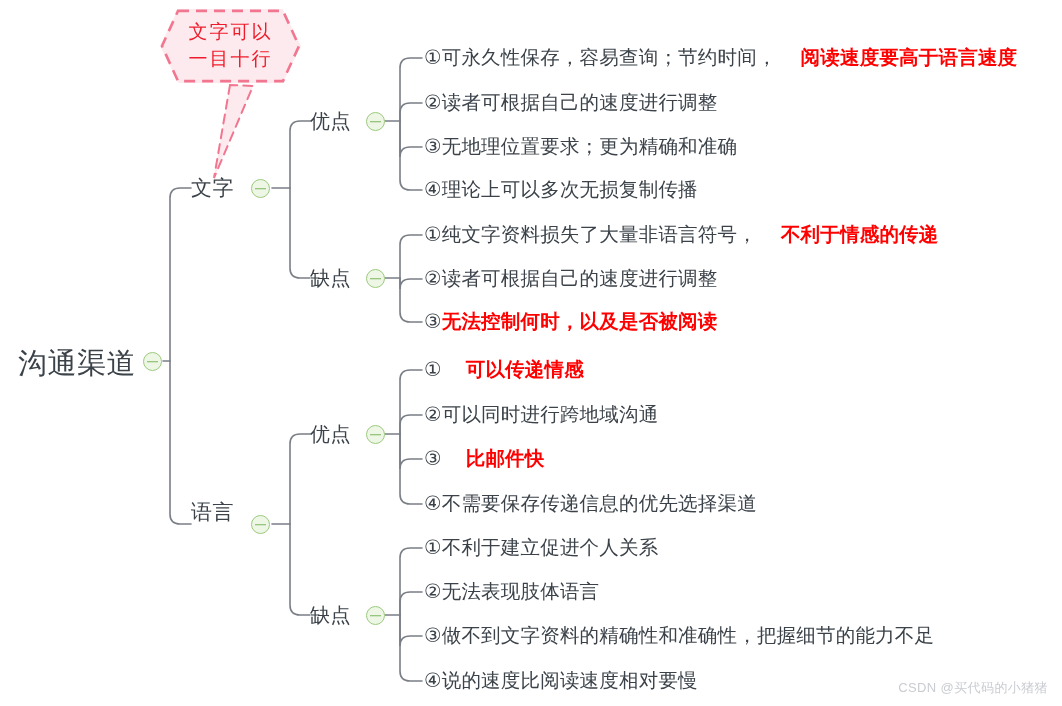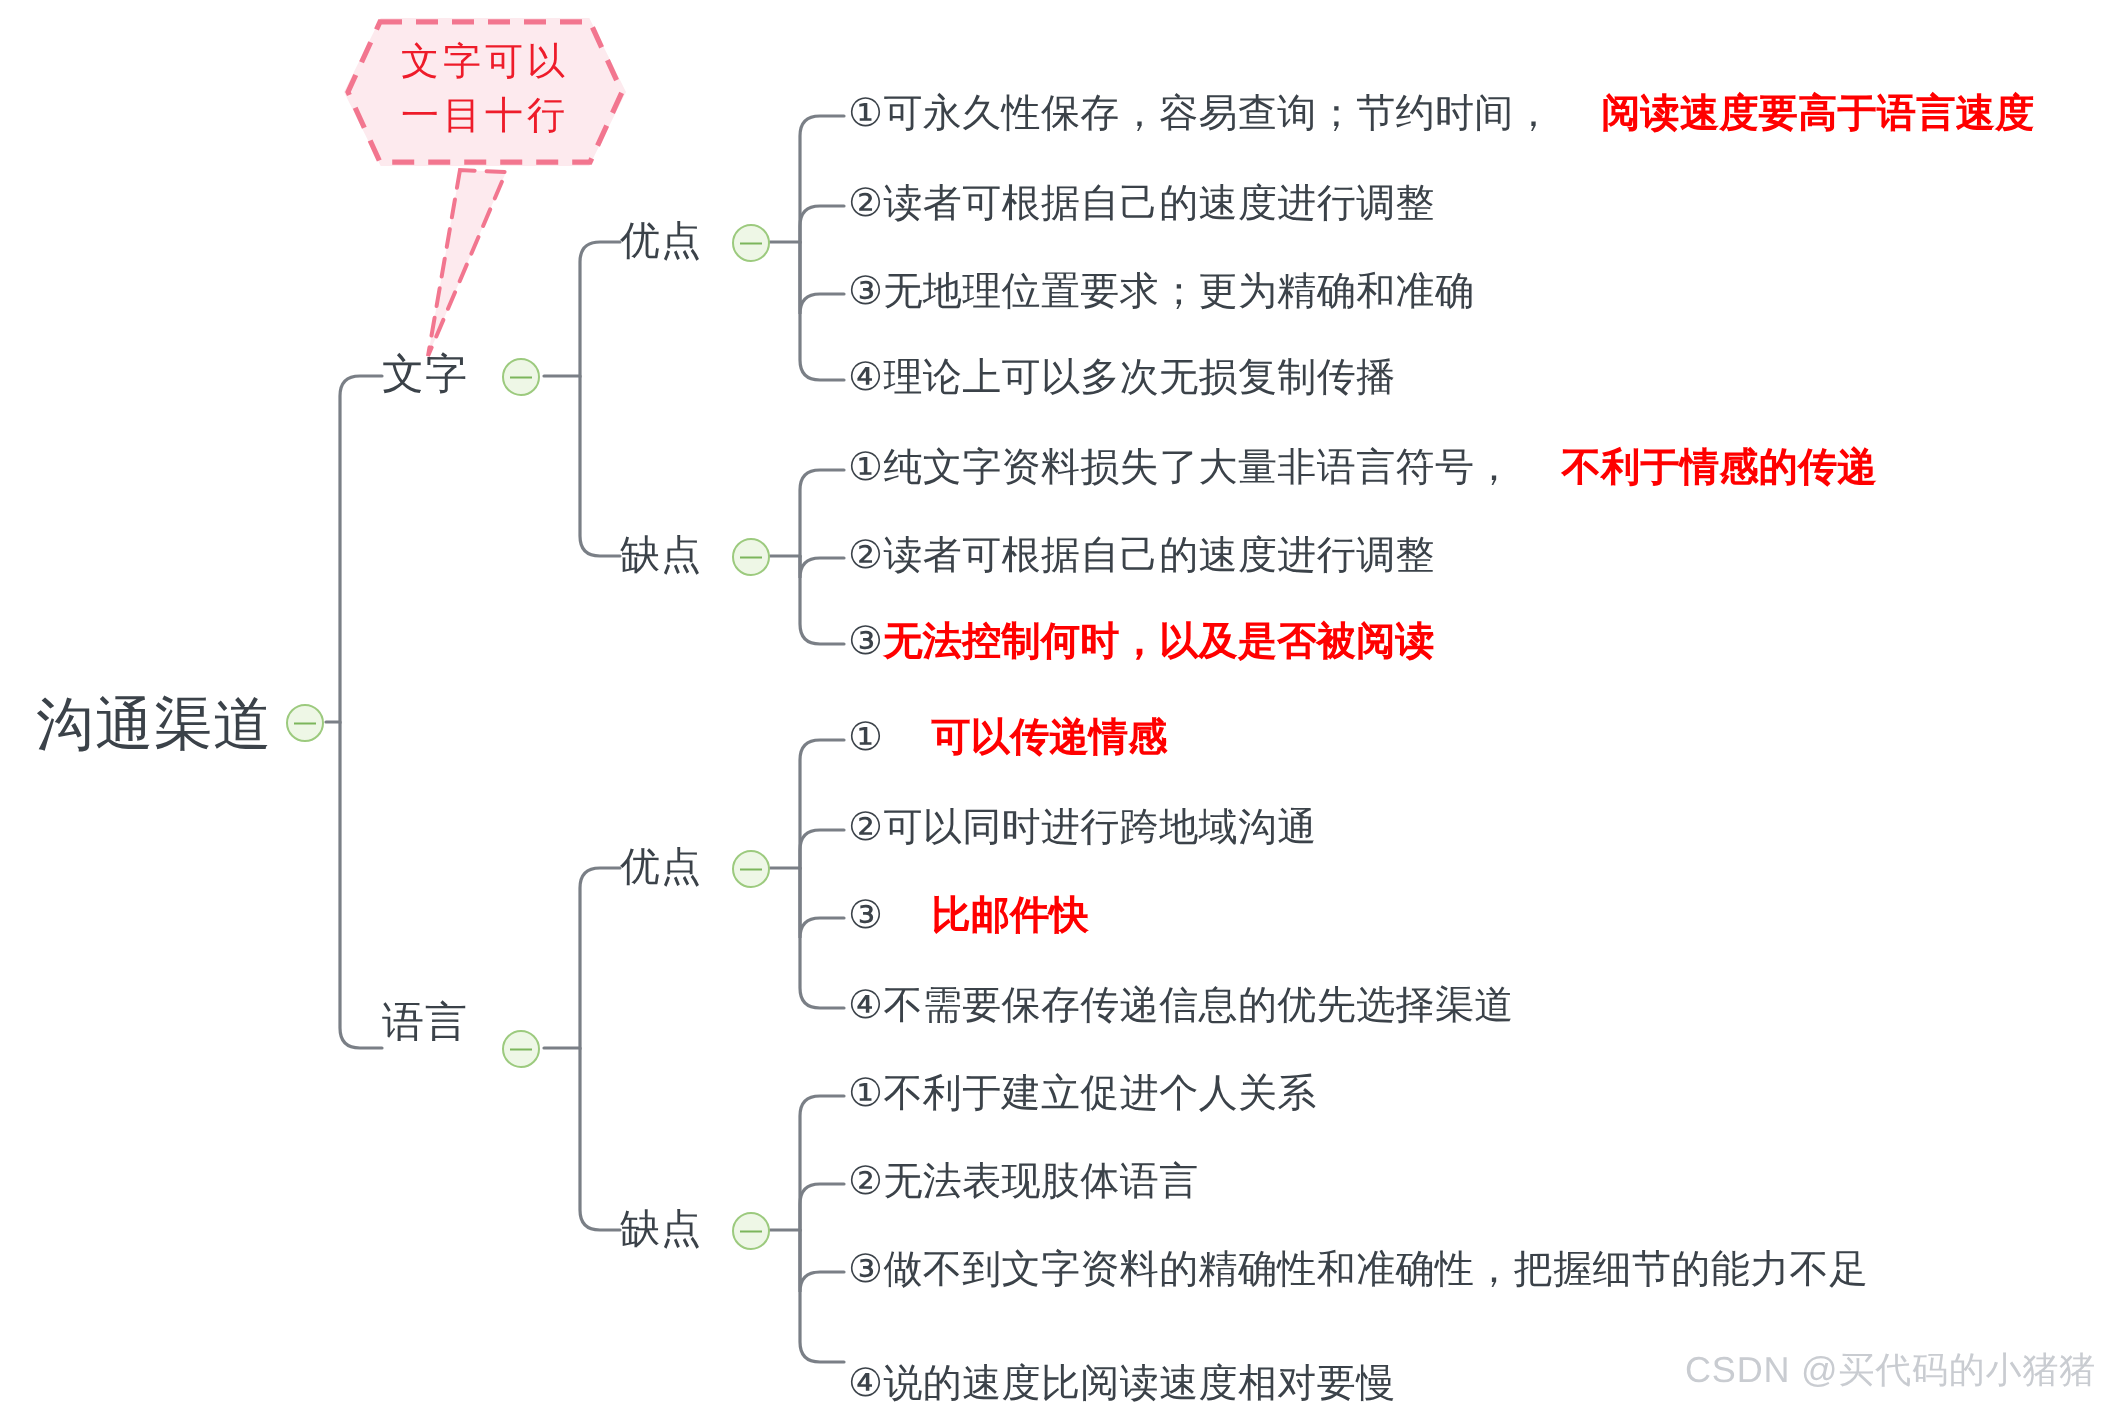--- a/index.html
+++ b/index.html
@@ -55,7 +55,7 @@
 
   .callout{
     position:absolute;
-    left:172px;top:9px;
+    left:160px;top:9px;
     width:141px;height:74px;
   }
   .callout-body{

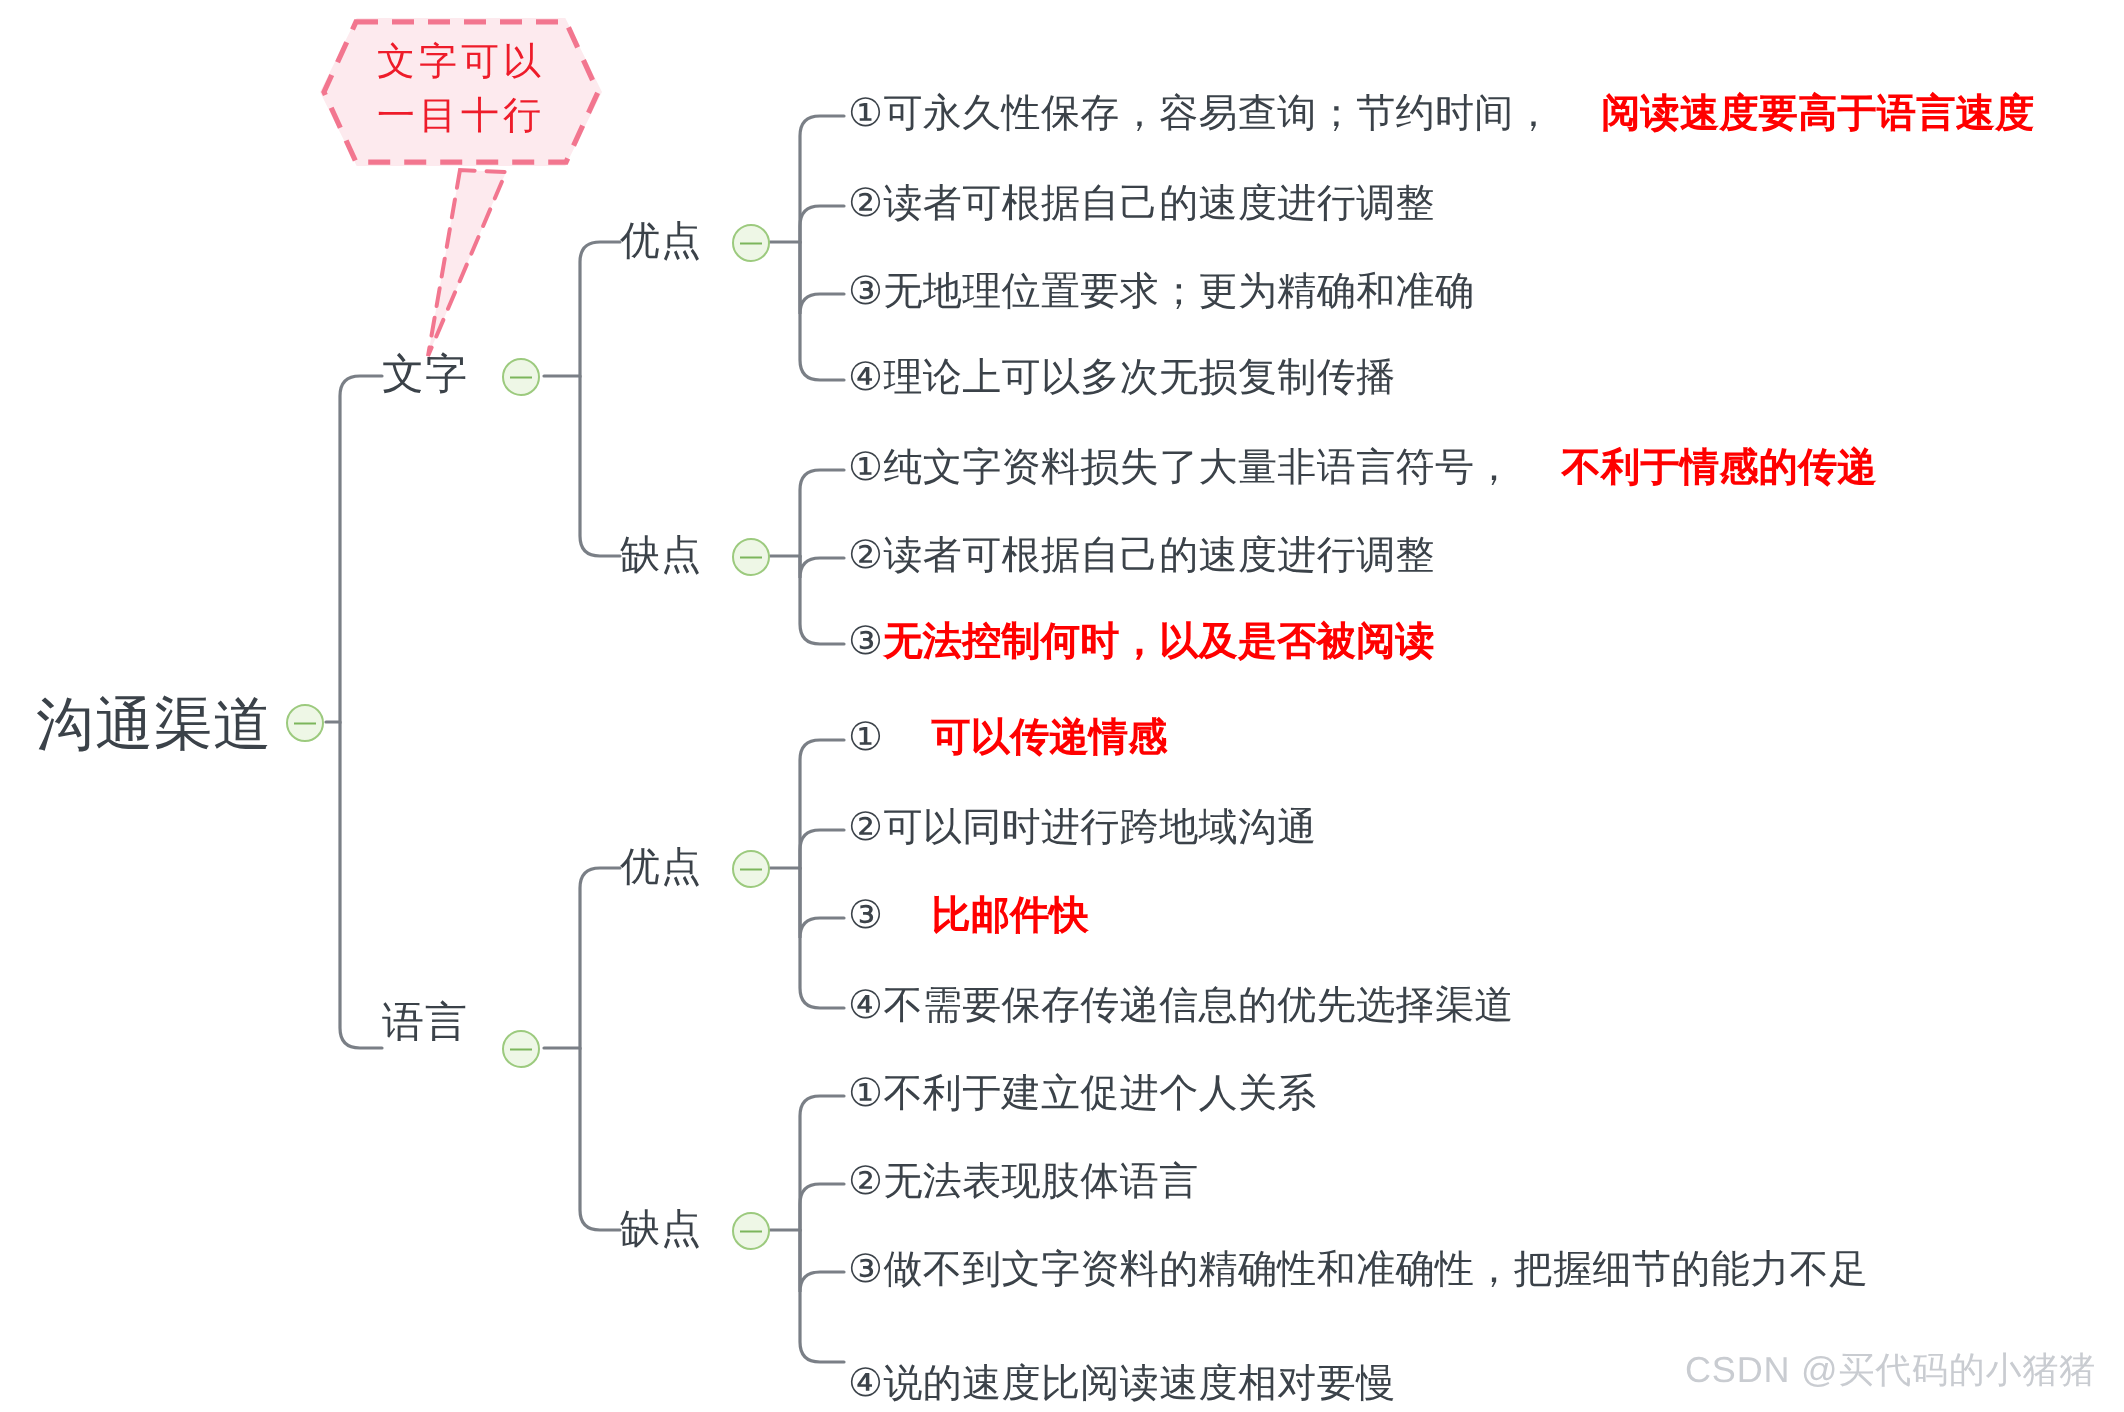--- a/index.html
+++ b/index.html
@@ -174,7 +174,7 @@
     <div class="leaf-text" style="left: 424px; top: 538px;"><span class="num">①</span><span>不利于建立促进个人关系</span></div>
     <div class="leaf-text" style="left: 424px; top: 582px;"><span class="num">②</span><span>无法表现肢体语言</span></div>
     <div class="leaf-text" style="left: 424px; top: 626px;"><span class="num">③</span><span>做不到文字资料的精确性和准确性，把握细节的能力不足</span></div>
-    <div class="leaf-text" style="left: 424px; top: 671px; margin-top: 12px;"><span class="num">④</span><span>说的速度比阅读速度相对要慢</span></div>
+    <div class="leaf-text" style="left: 424px; top: 671px;"><span class="num">④</span><span>说的速度比阅读速度相对要慢</span></div>
   </div>
 
 <div class="watermark">CSDN @买代码的小猪猪</div>

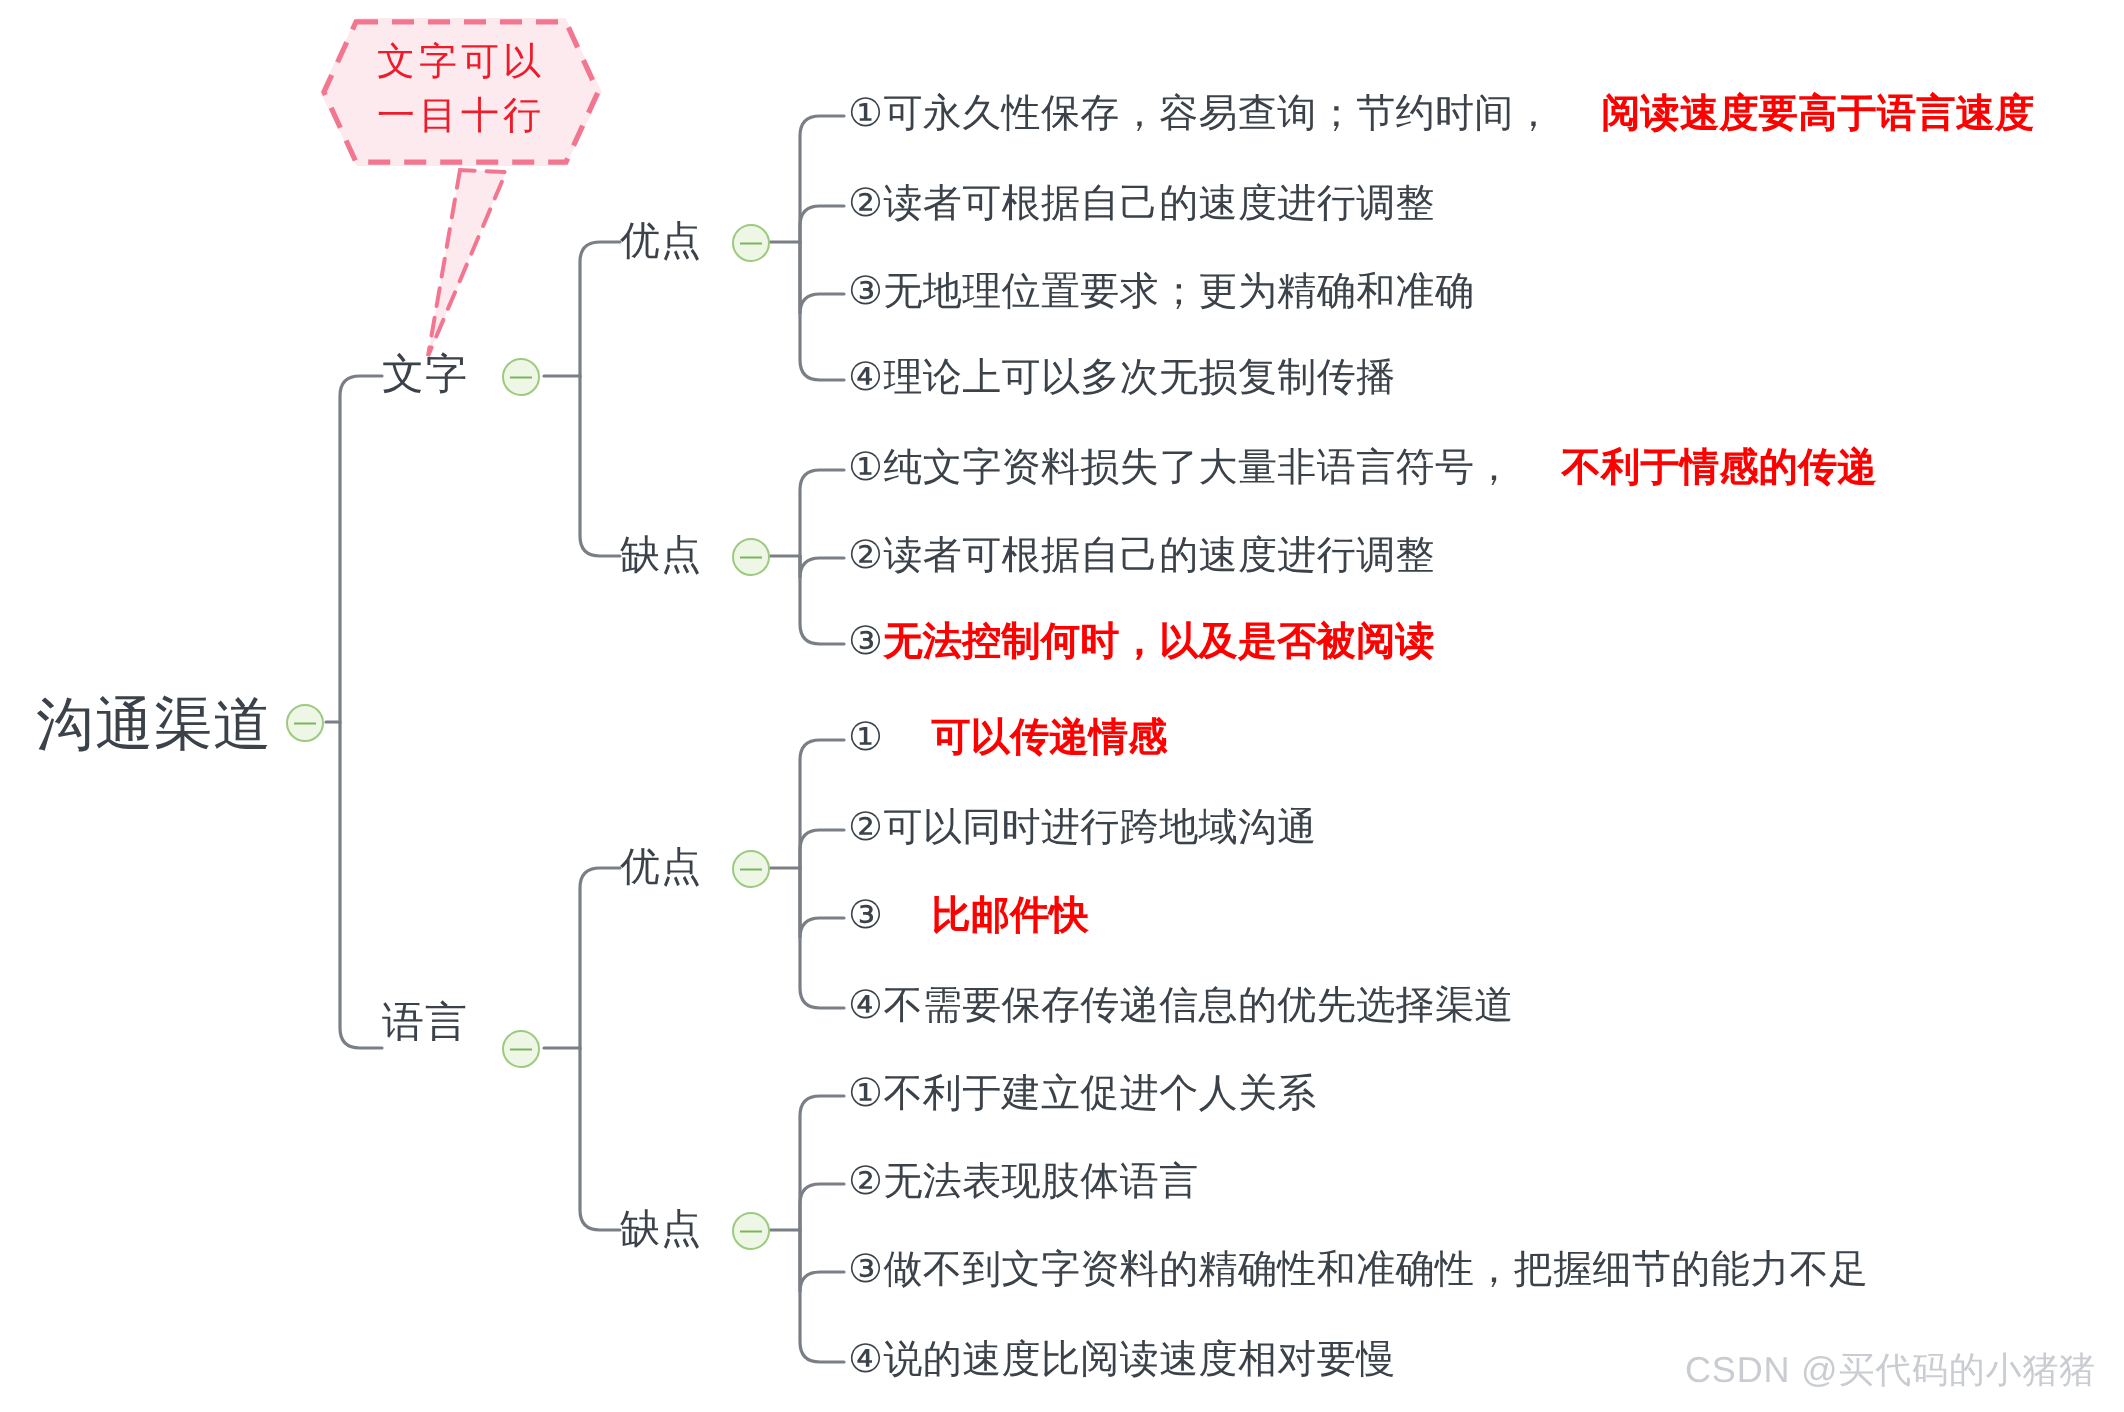--- a/index.html
+++ b/index.html
@@ -82,7 +82,7 @@
     position:absolute;
     right:14px;bottom:9px;
     color:#c9ccd1;
-    font-size:18px;
+    font-size:13px;
     letter-spacing:0.4px;
     white-space:nowrap;
   }

